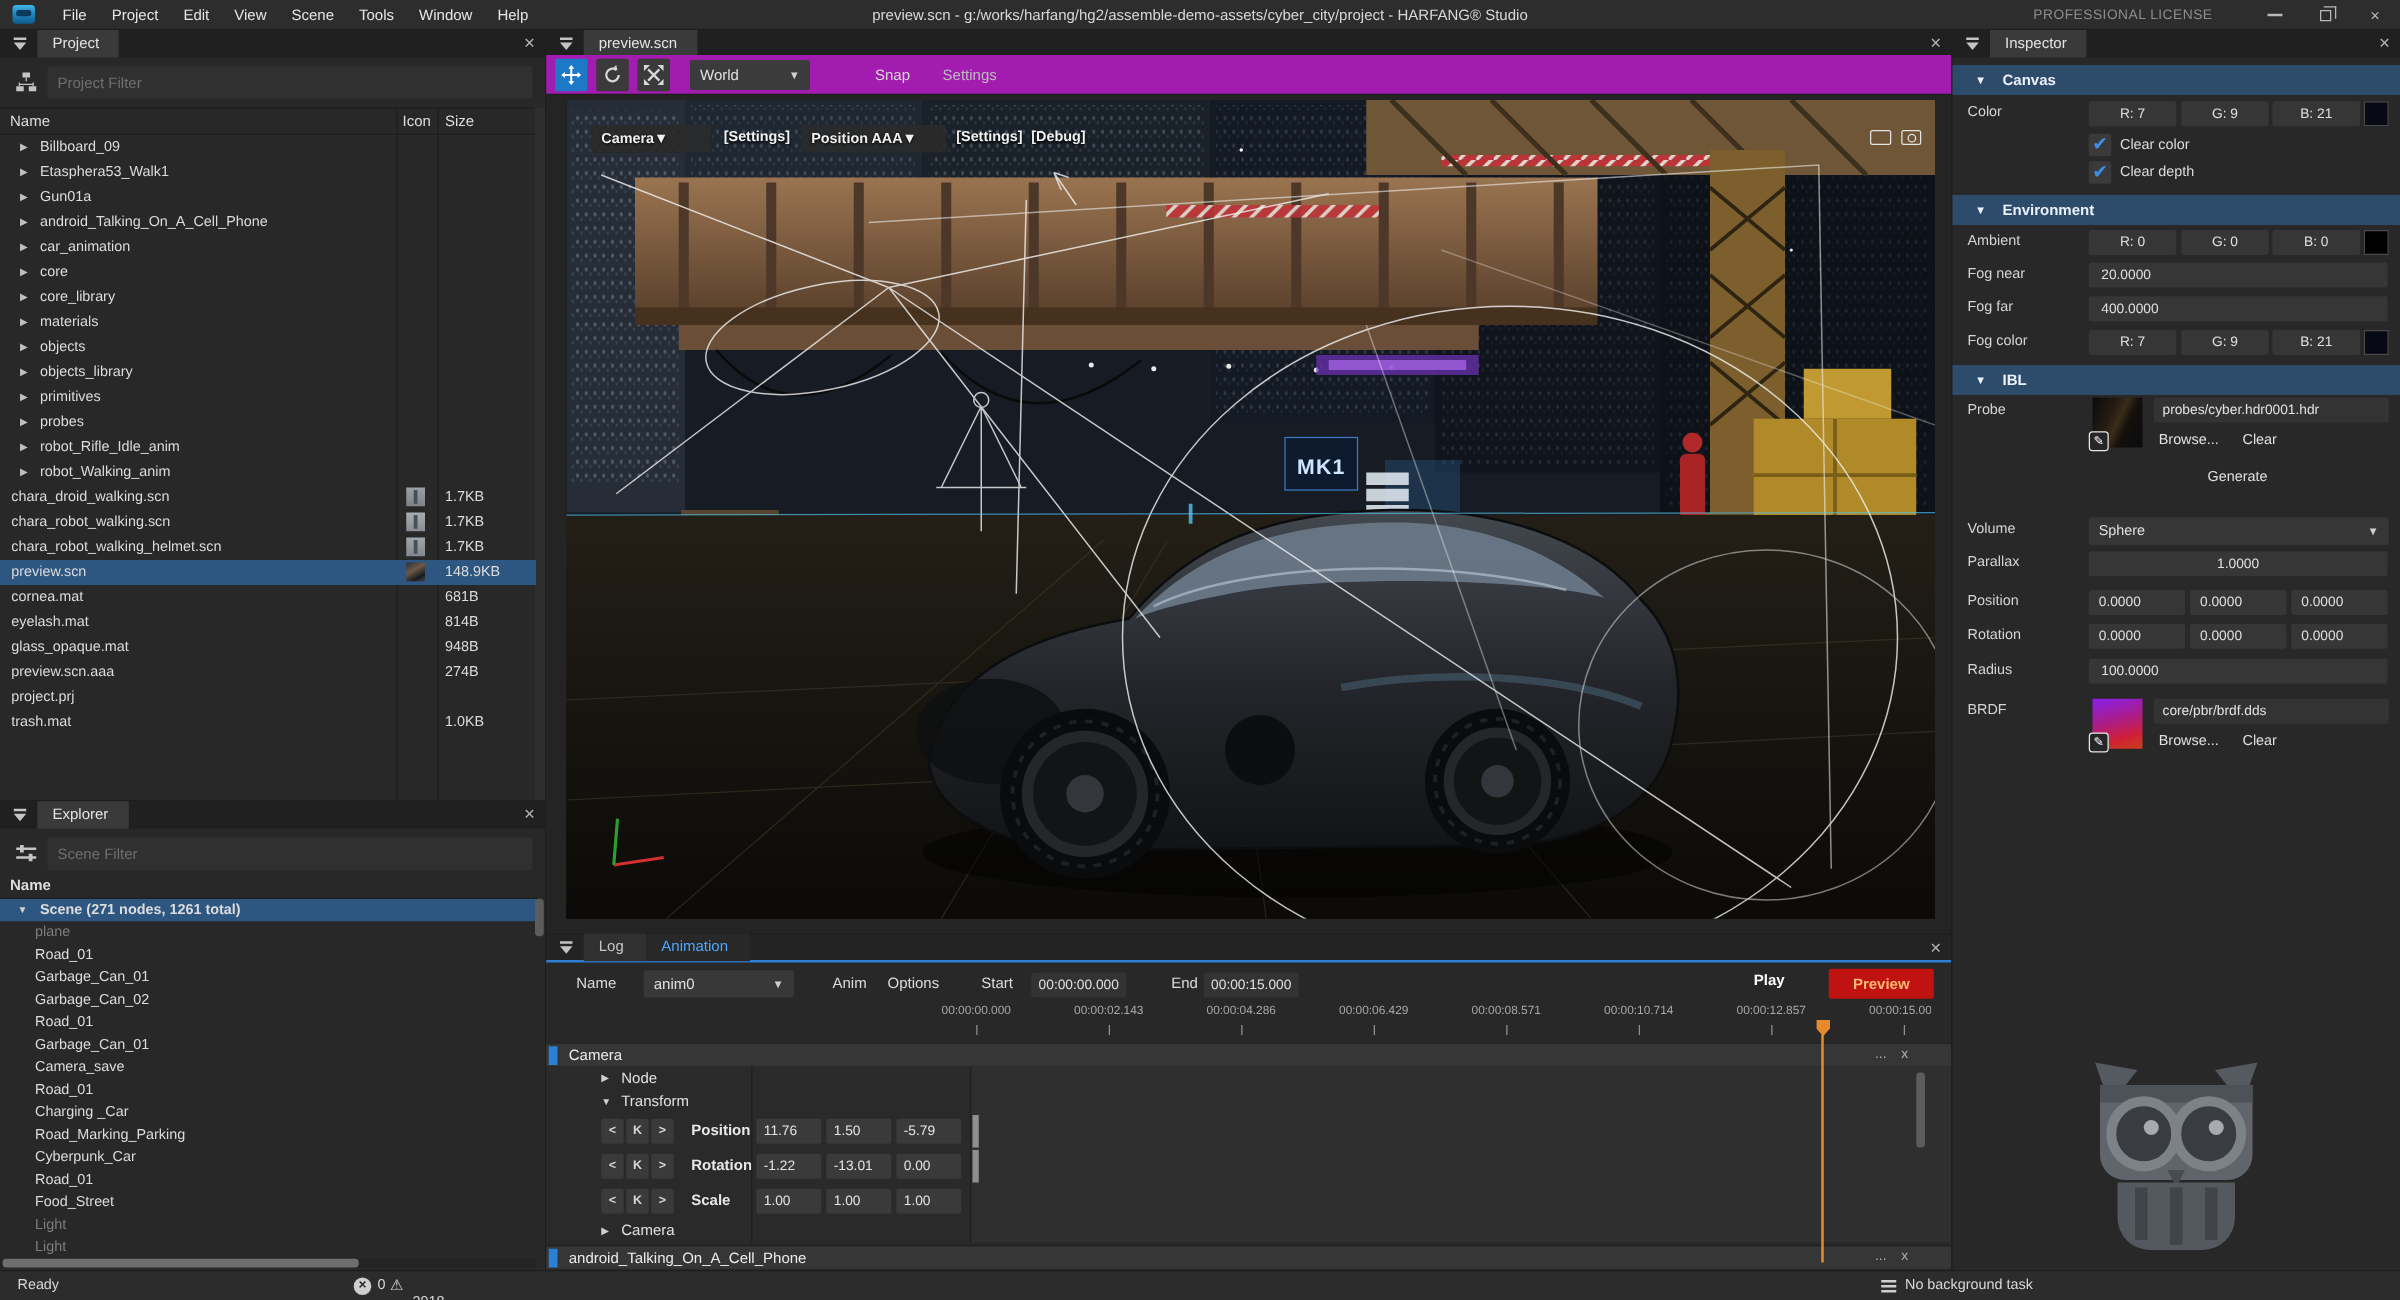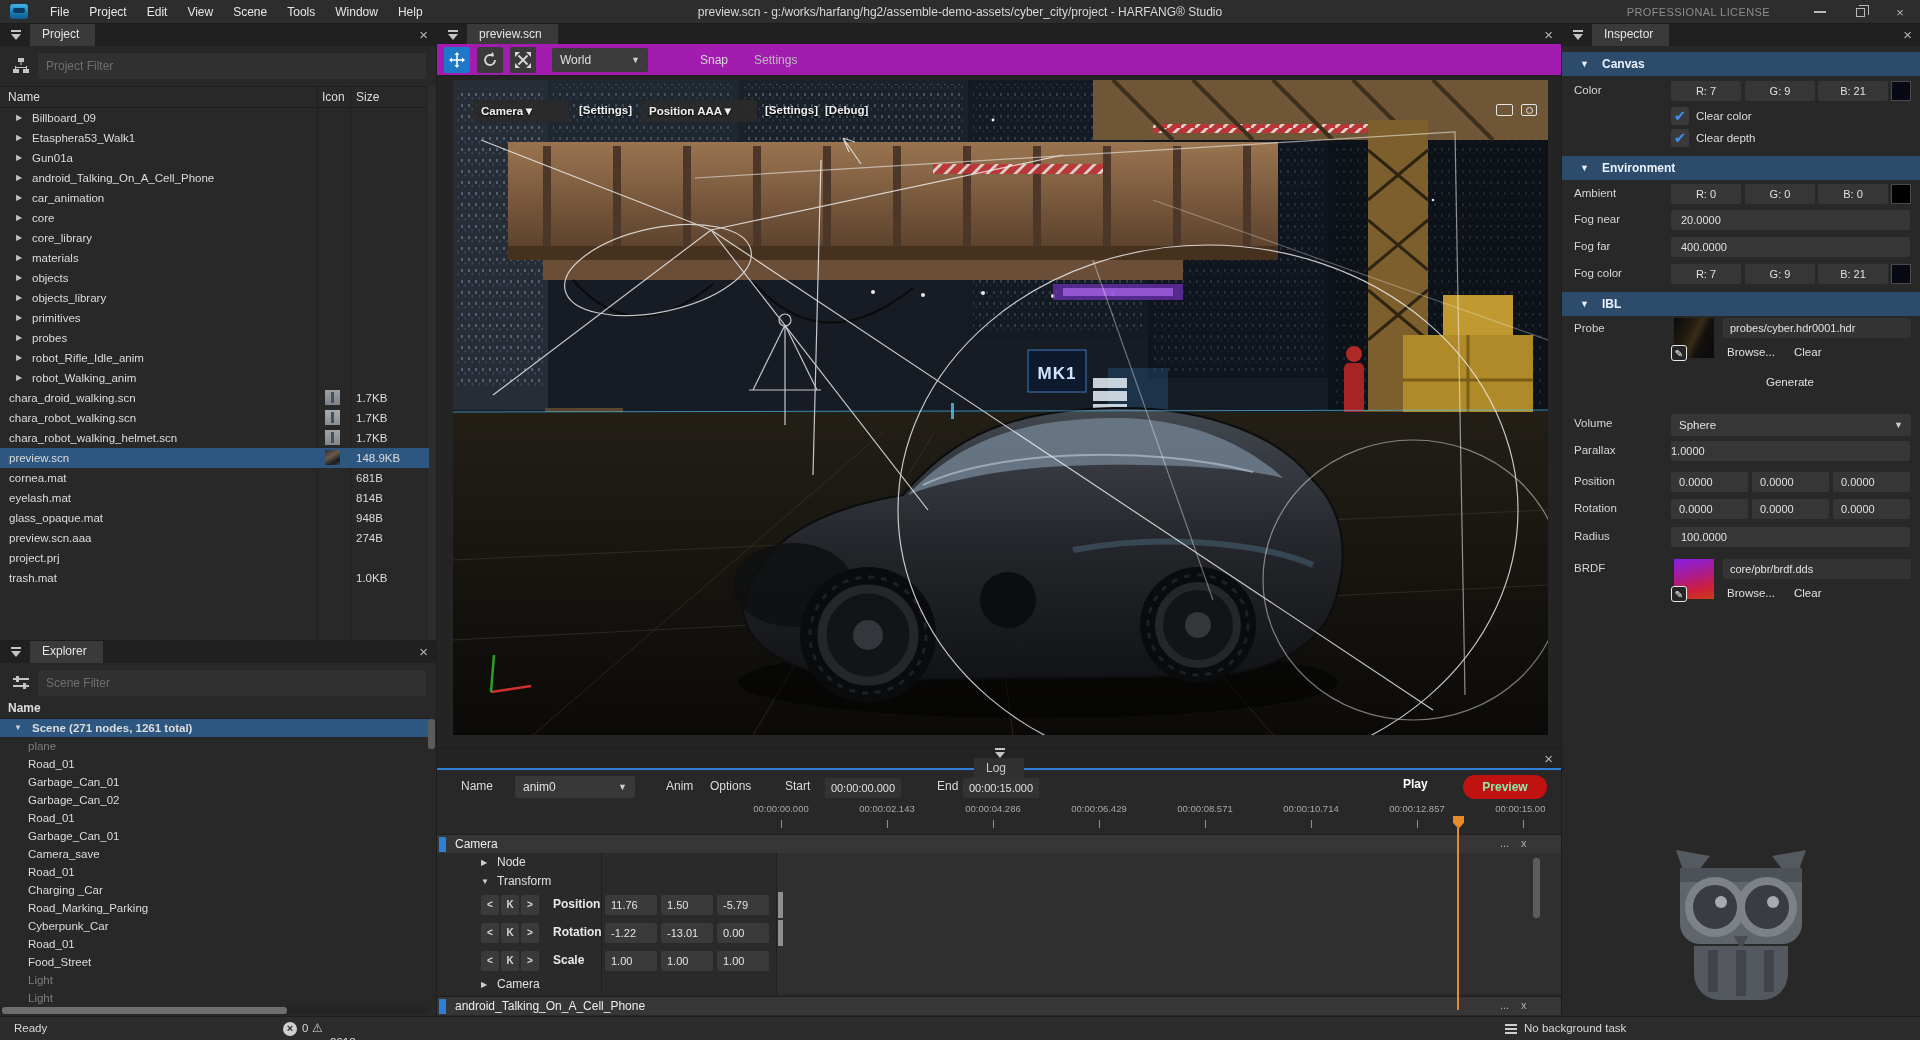--- a/index.html
+++ b/index.html
@@ -864,7 +864,7 @@
       <span class="dd">▼</span>
     </div>
     <span class="i-label" style="top:420px;">Parallax</span>
-    <div class="wfield" style="top:417px;padding-left:0;">1.0000</div>
+    <div class="wfield" style="top:417px;text-align:center;padding-left:0;">1.0000</div>
     <span class="i-label" style="top:451px;">Position</span>
     <div class="tri-field" style="left:109px;top:448px;">0.0000</div>
     <div class="tri-field" style="left:190px;top:448px;">0.0000</div>

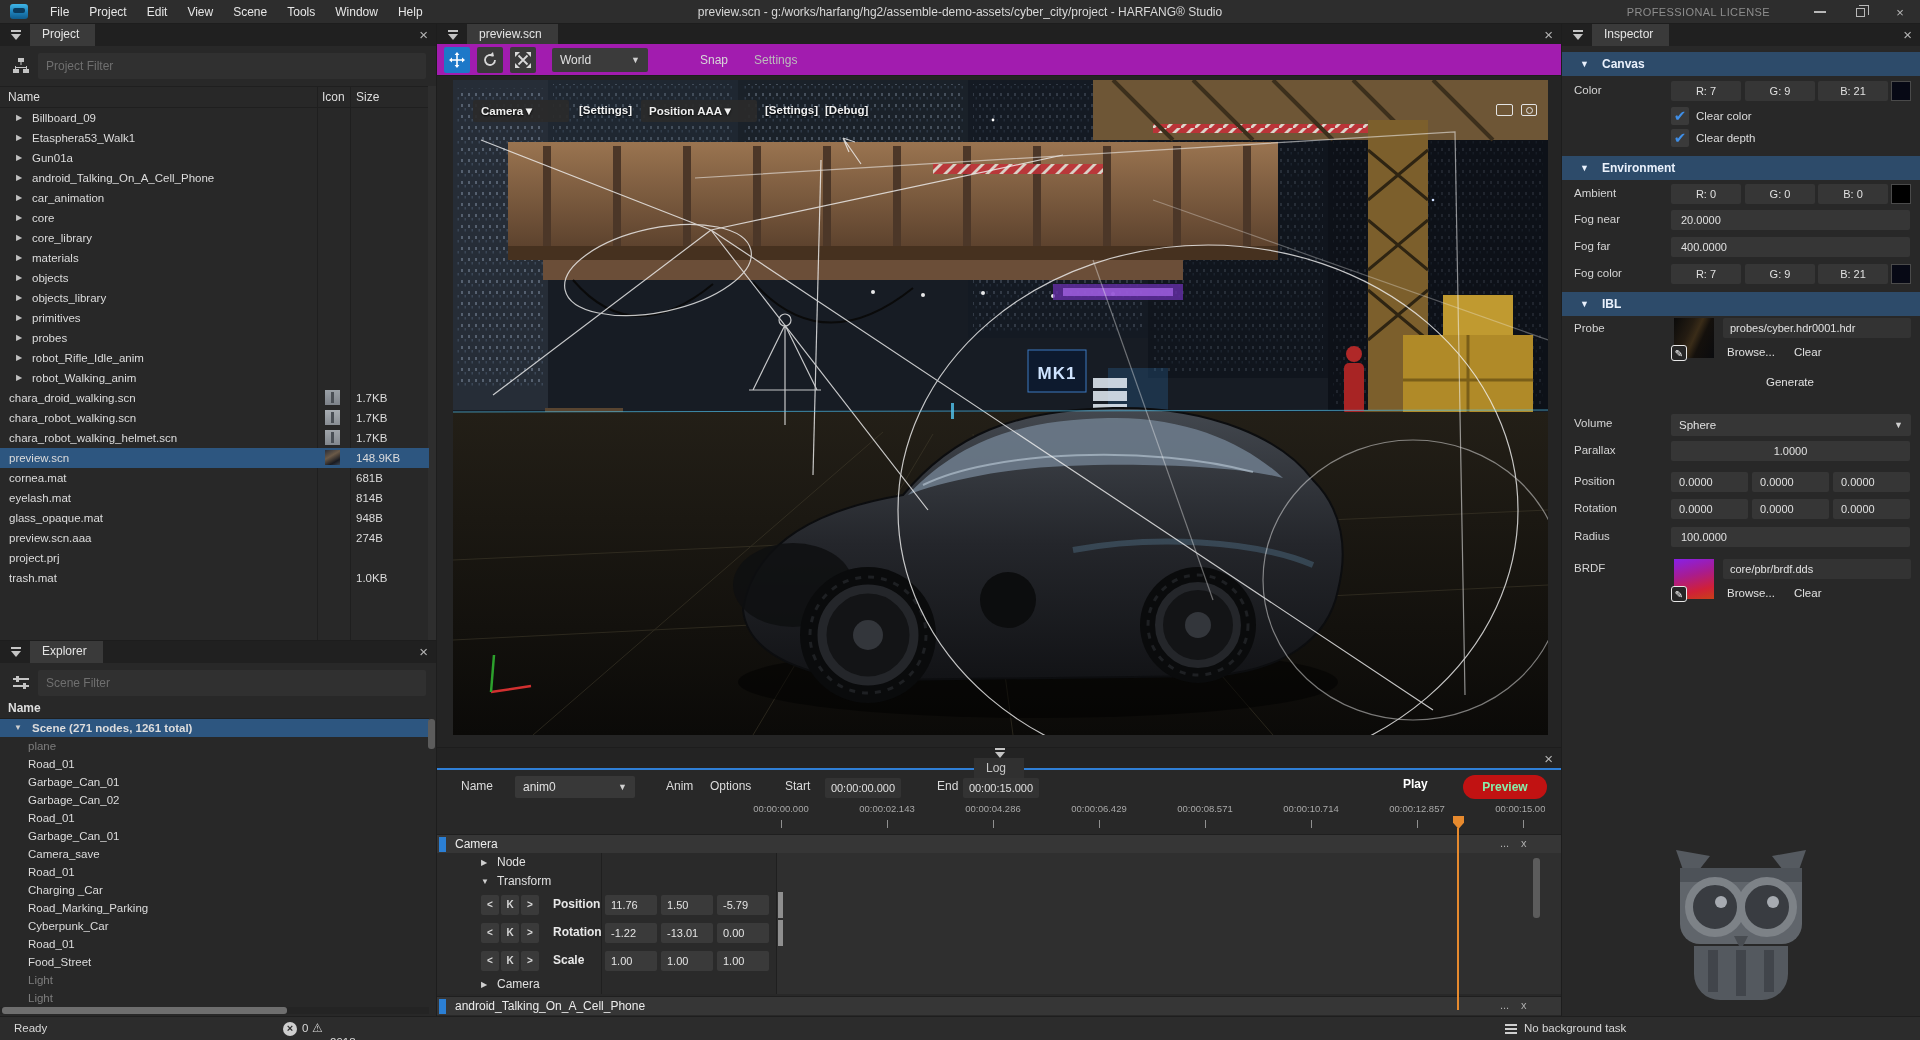--- a/index.html
+++ b/index.html
@@ -89,7 +89,7 @@
 
   
   .anim { position:absolute; left:437px; top:747px; width:1124px; height:269px; background:#282828; border-top:1px solid #1d1d1d; }
-  .anim-tabbar { position:absolute; left:0; top:0; right:0; height:22px; background:#232323; border-bottom:2px solid #2f7fd6; display:flex; align-items:center;flex-direction:column; }
+  .anim-tabbar { position:absolute; left:0; top:0; right:0; height:22px; background:#232323; border-bottom:2px solid #2f7fd6; display:flex; align-items:center; }
   .atab { font-size:12px; padding:3px 18px 3px 12px; height:22px; }
   .ctl-label { position:absolute; top:31px; font-size:12px; color:#dcdcdc; }
   .field { position:absolute; height:20px; background:#333333; border-radius:2px; color:#e0e0e0; font-size:11px; display:flex; align-items:center; justify-content:center; }

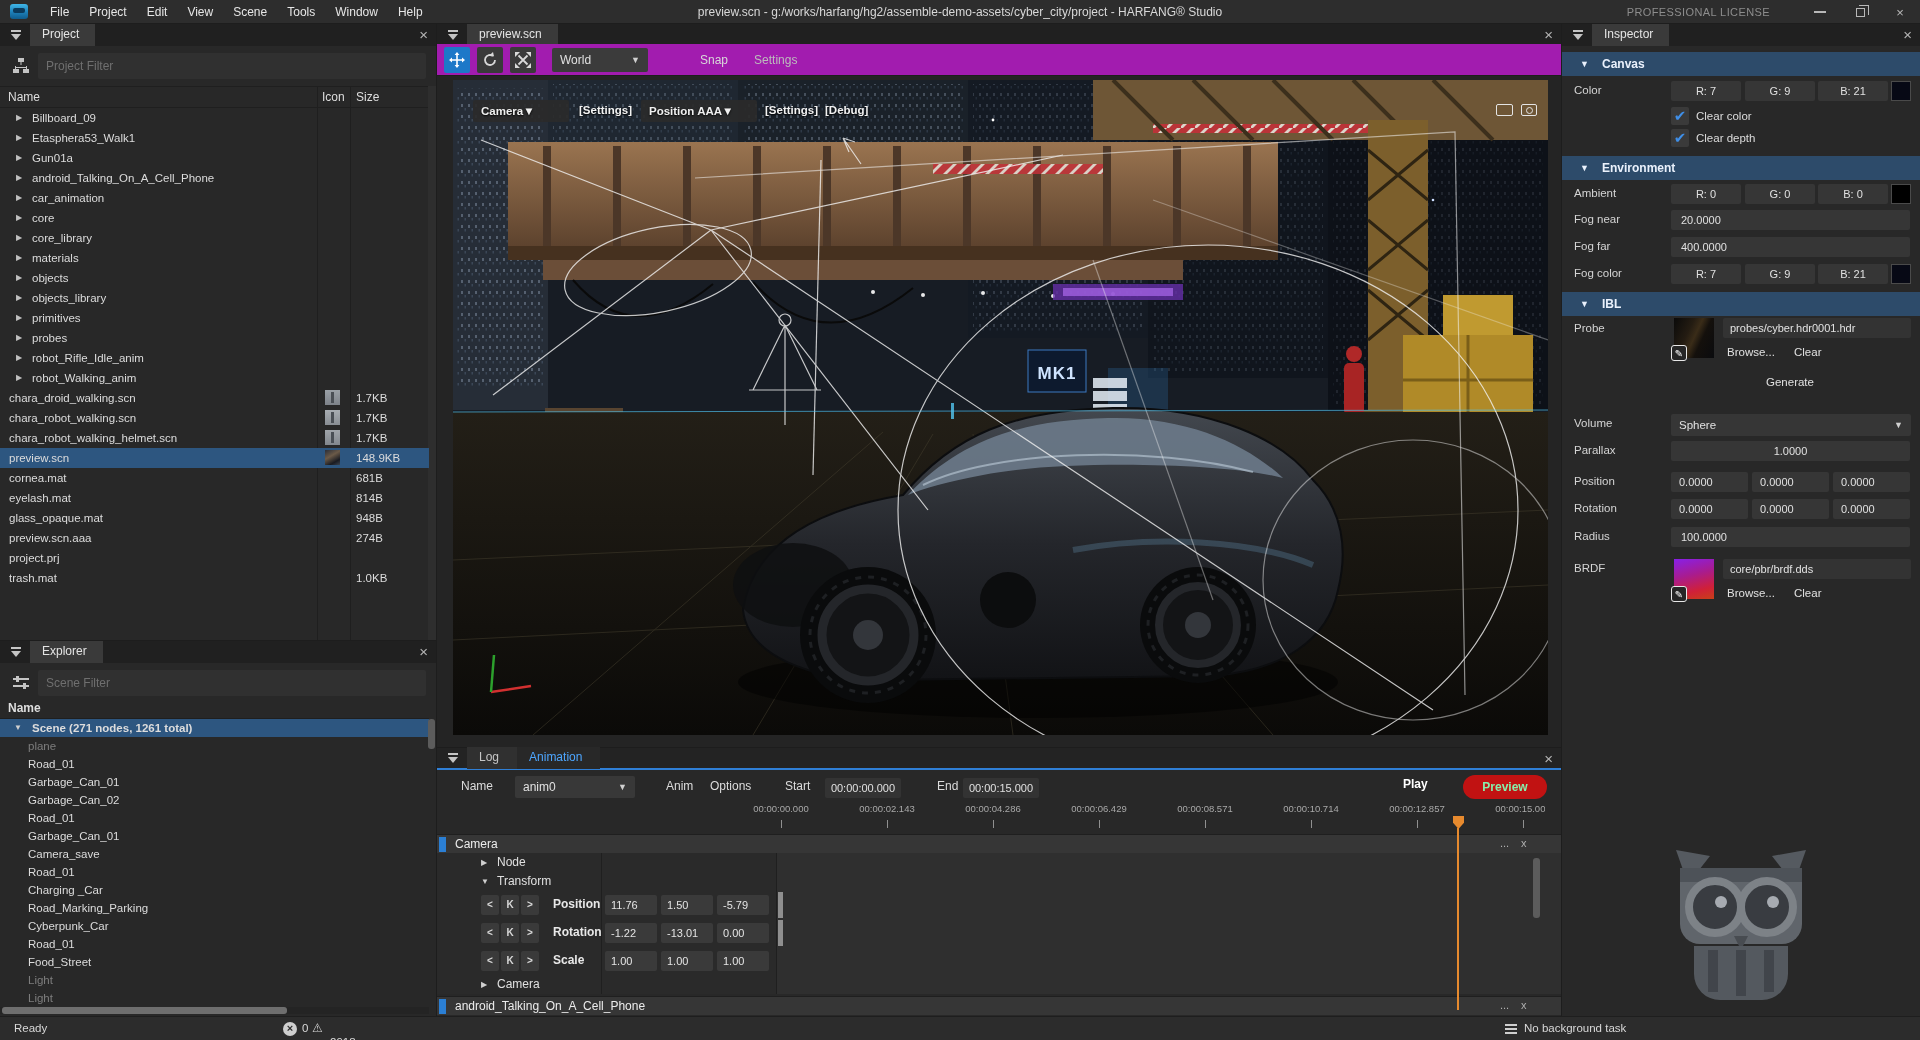--- a/index.html
+++ b/index.html
@@ -94,7 +94,7 @@
   .ctl-label { position:absolute; top:31px; font-size:12px; color:#dcdcdc; }
   .field { position:absolute; height:20px; background:#333333; border-radius:2px; color:#e0e0e0; font-size:11px; display:flex; align-items:center; justify-content:center; }
   .play-btn { position:absolute; left:966px; top:29px; font-size:12px; font-weight:bold; color:#ffffff; }
-  .preview-btn { position:absolute; left:1026px; top:27px; width:84px; height:24px; background:#c11212; border-radius:12px; color:#86efac; font-size:12px; font-weight:bold; display:flex; align-items:center; justify-content:center; }
+  .preview-btn { position:absolute; left:1026px; top:27px; width:84px; height:24px; background:#c11212; border-radius:2px; color:#fdba74; font-size:12px; font-weight:bold; display:flex; align-items:center; justify-content:center; }
   .frame-block { position:absolute; left:0; top:48px; width:343px; height:38px; background:#282828; z-index:3; }
   .frame-num { position:absolute; left:36px; top:6px; font-size:17px; font-weight:bold; color:#ffffff; letter-spacing:1px; }
   .frame-tc { position:absolute; left:14px; top:27px; font-size:9.5px; color:#b4b4b4; }

